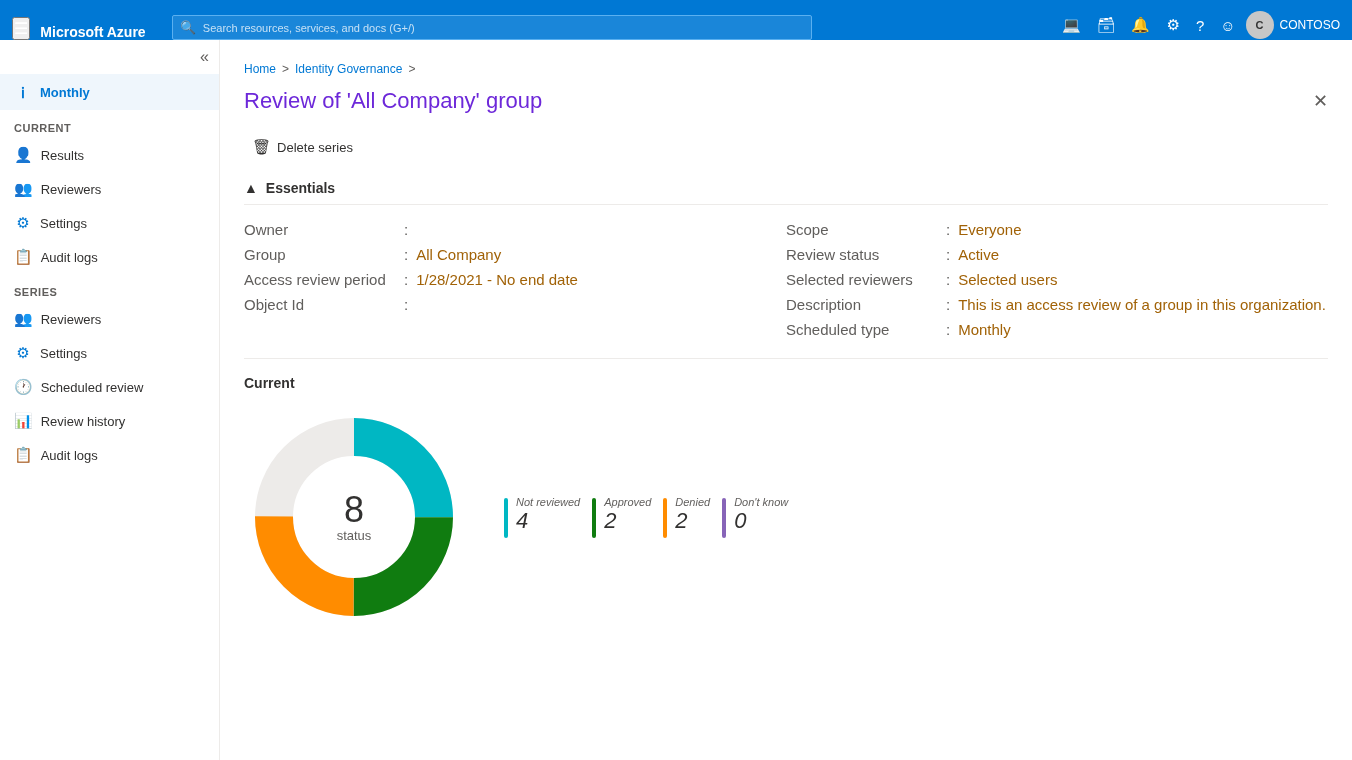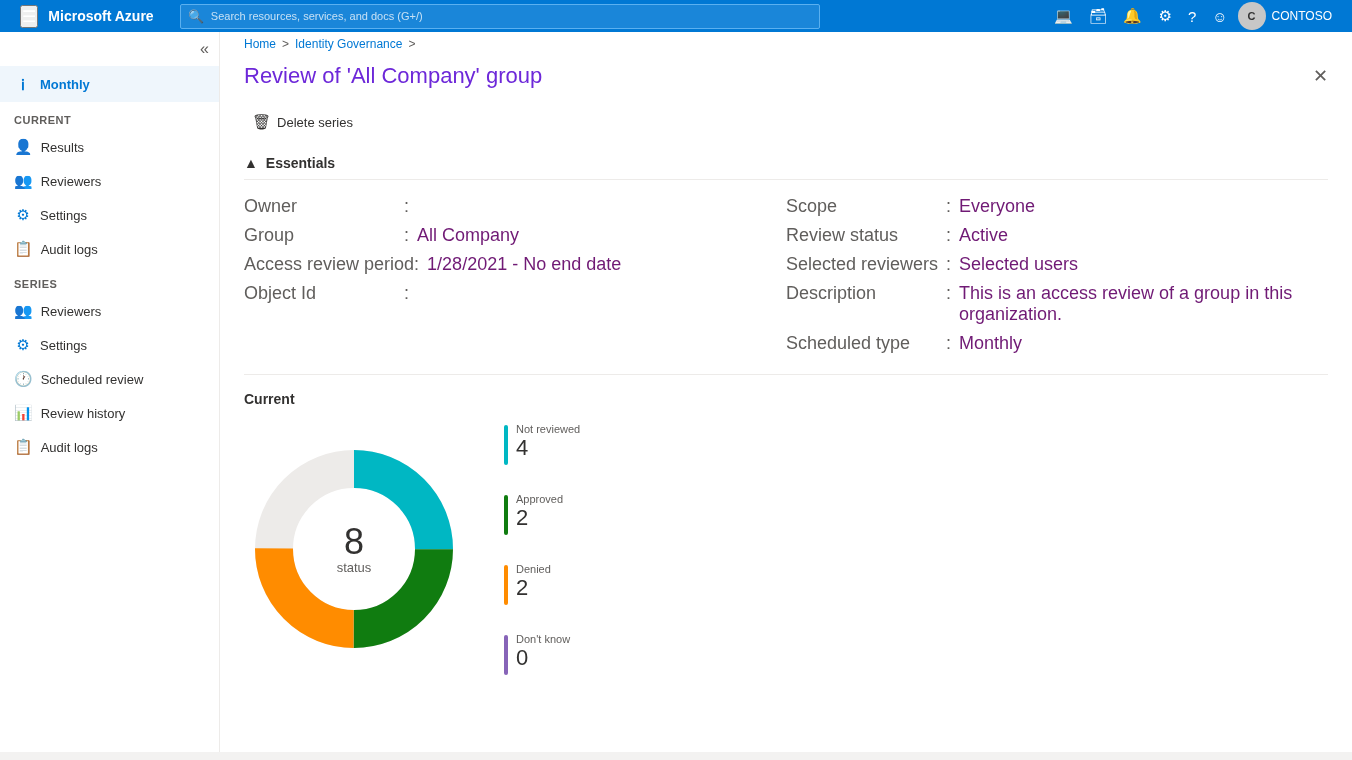--- a/index.html
+++ b/index.html
@@ -8,10 +8,10 @@
     
     .topnav {
       display: flex;
-      align-items: center;
+      align-items: flex-end;
       background: #0078d4;
-      height: 32px;
-      padding: 0 20px;
+      height: 40px;
+      padding: 0 12px;
       gap: 10px;
     }
     .topnav-hamburger { color: white; font-size: 16px; cursor: pointer; }

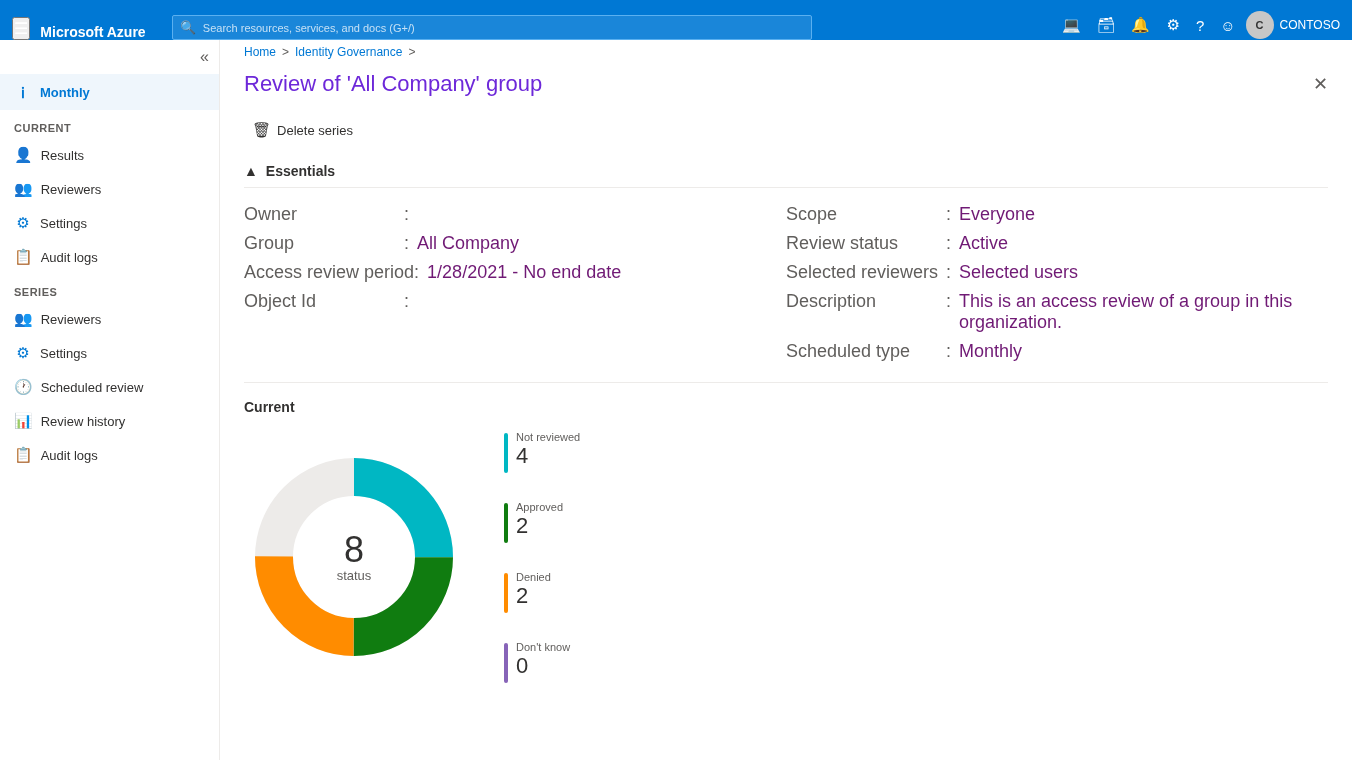--- a/index.html
+++ b/index.html
@@ -104,7 +104,7 @@
       display: flex;
       align-items: center;
       gap: 6px;
-      padding: 5px 24px 4px 24px;
+      padding: 22px 24px 4px 24px;
       font-size: 12px;
       color: #0078d4;
     }

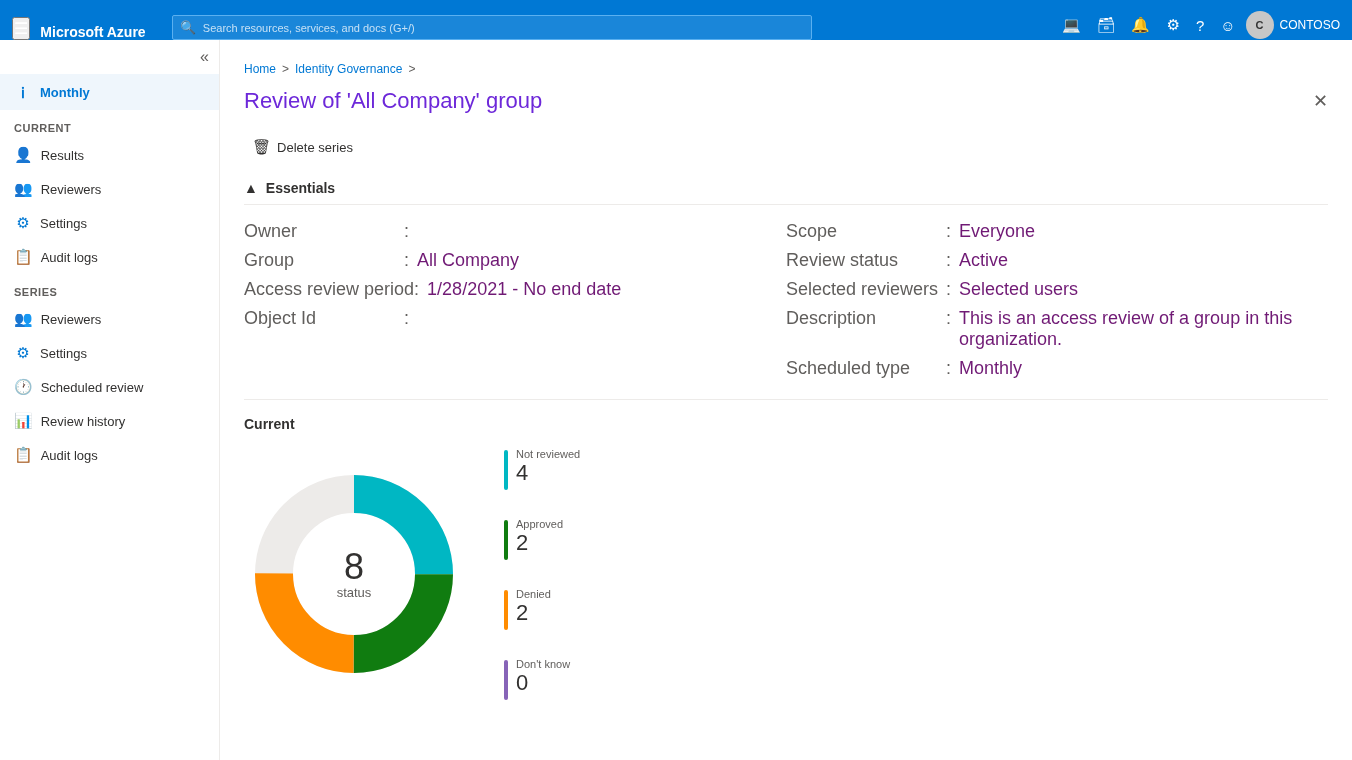--- a/index.html
+++ b/index.html
@@ -166,7 +166,7 @@
     .essentials-row {
       display: flex;
       padding: 4px 0;
-      font-size: 18px;
+      font-size: 15px;
     }
     .essentials-label {
       min-width: 160px;

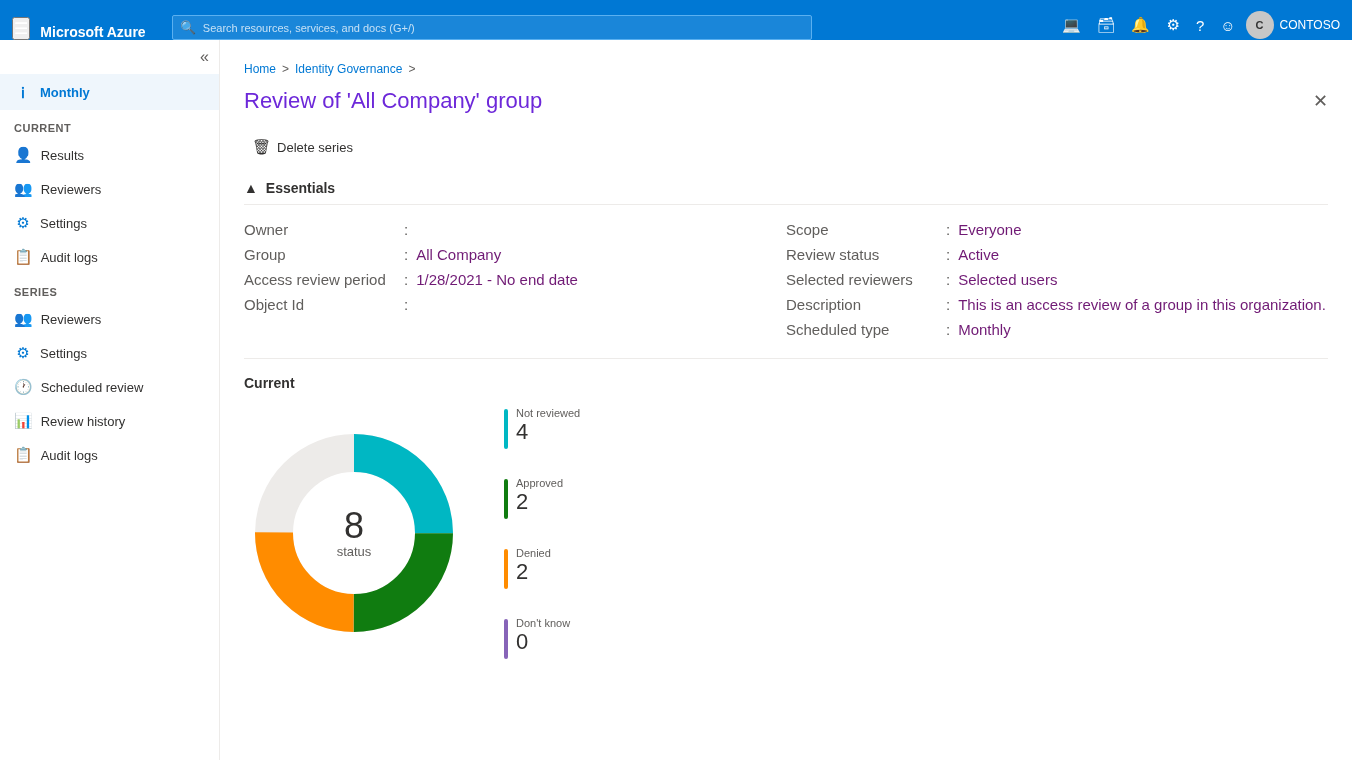--- a/index.html
+++ b/index.html
@@ -173,7 +173,7 @@
       color: #605e5c;
     }
     .essentials-sep { color: #605e5c; margin-right: 8px; }
-    .essentials-value { color: #701a75; }
+    .essentials-value { color: #a16207; }
 
     
     .divider { border: none; border-top: 1px solid #edebe9; margin: 16px 24px; }

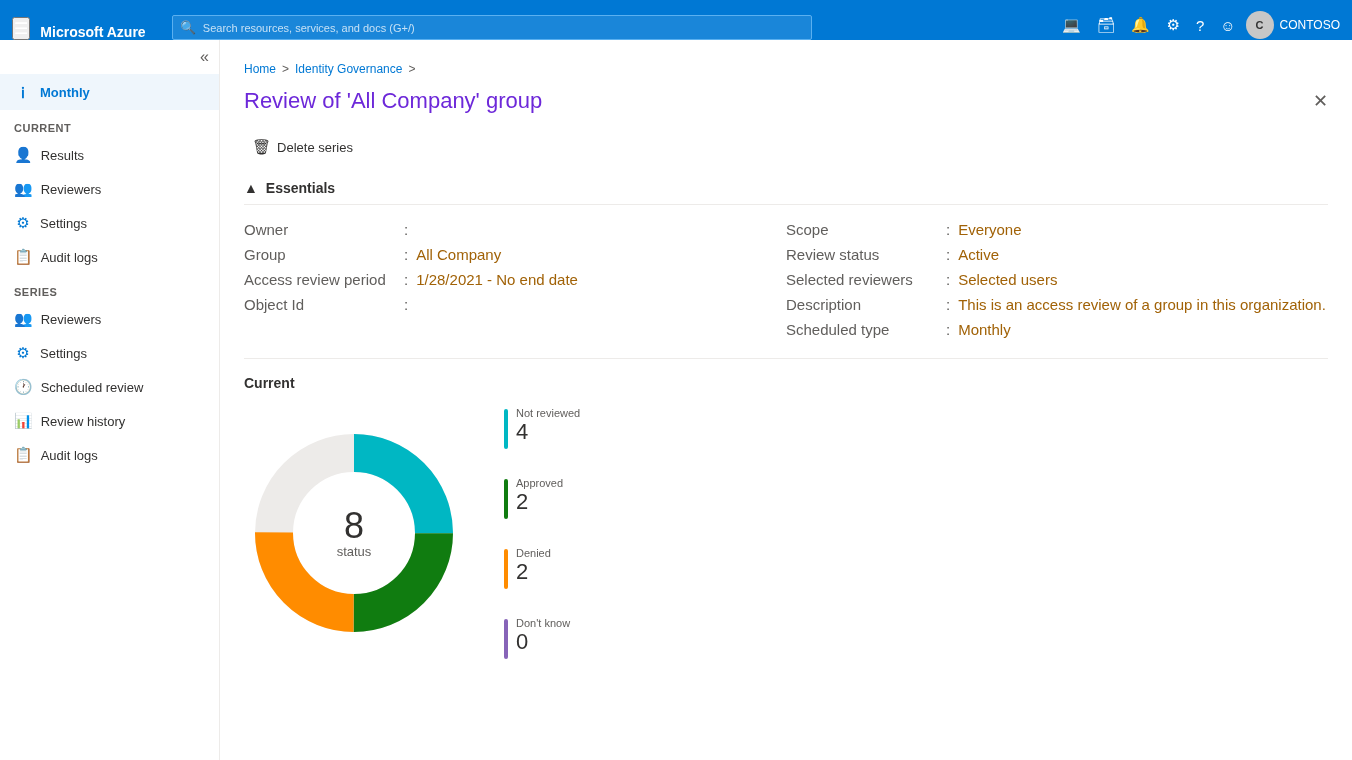--- a/index.html
+++ b/index.html
@@ -195,7 +195,7 @@
     }
 
     
-    .legend { display: flex; flex-direction: column; gap: 28px; }
+    .legend { display: flex; flex-direction: row; gap: 12px; font-style: italic; }
     .legend-item { display: flex; align-items: flex-start; gap: 8px; }
     .legend-bar { width: 4px; height: 40px; border-radius: 2px; flex-shrink: 0; margin-top: 2px; }
     .legend-content { display: flex; flex-direction: column; }

